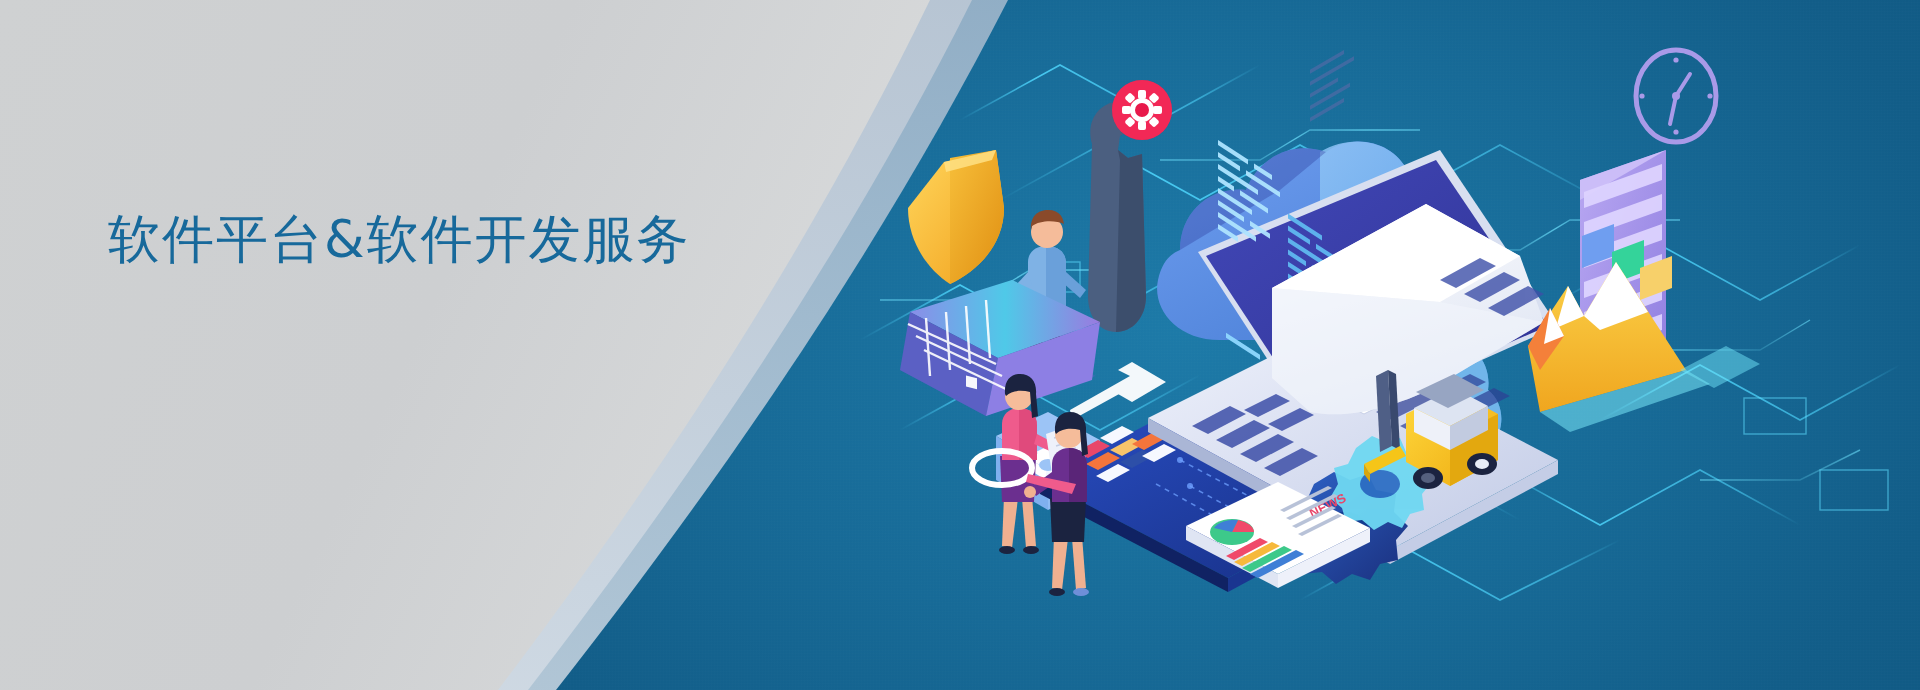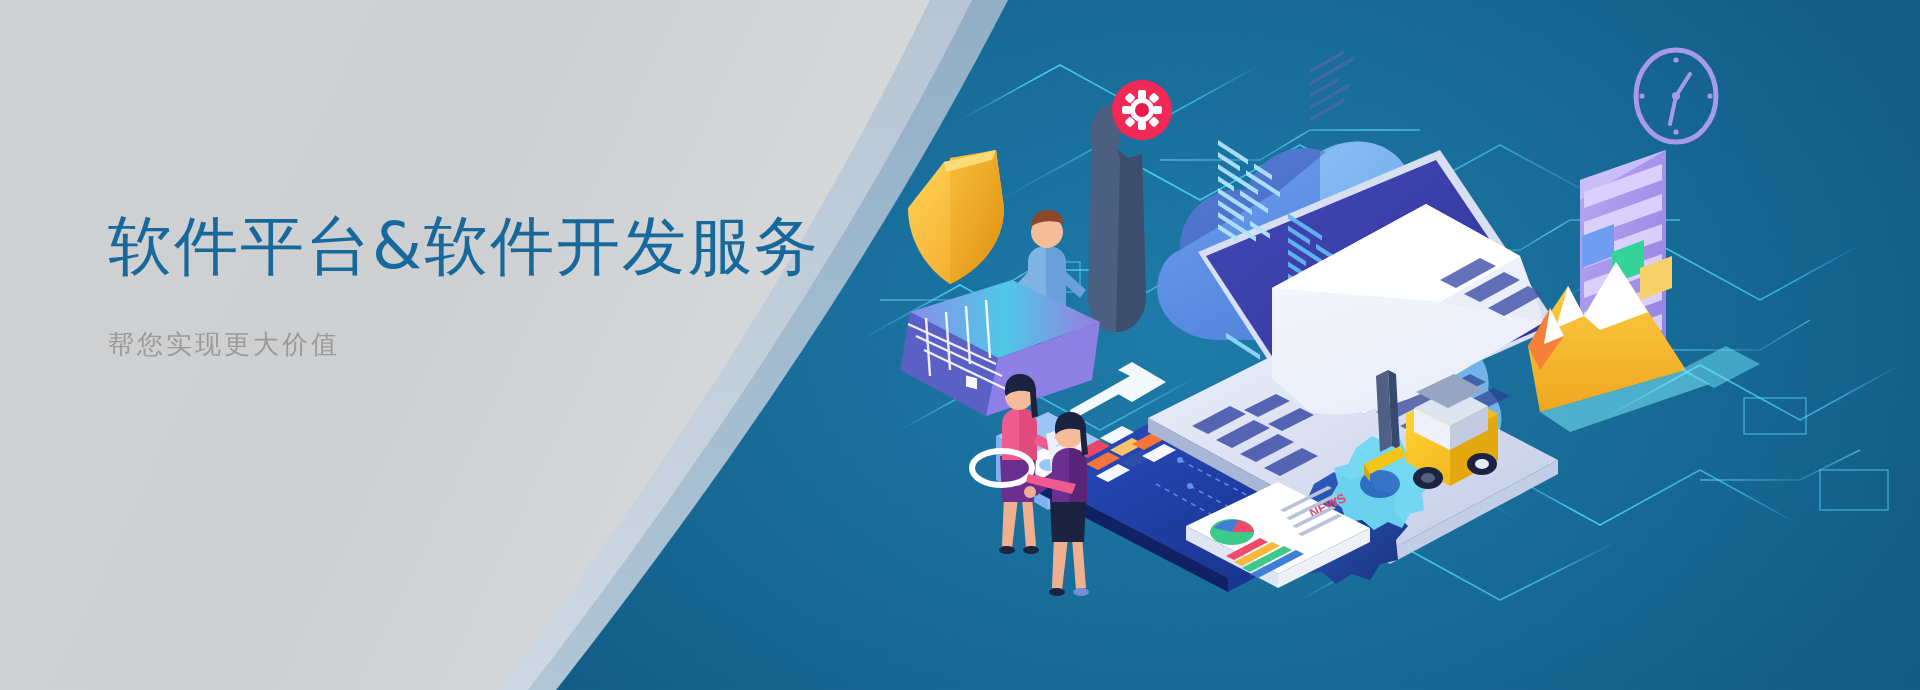--- a/index.html
+++ b/index.html
@@ -40,7 +40,7 @@
     position:absolute;left:108px;top:210px;width:740px;
   }
   .headline{
-    font-size:64px;line-height:1.15;font-weight:400;
+    font-size:52px;line-height:1.15;font-weight:400;
     color:#17699b;letter-spacing:2px;white-space:nowrap;
     font-family:"DejaVu Sans","Liberation Sans",sans-serif;
   }

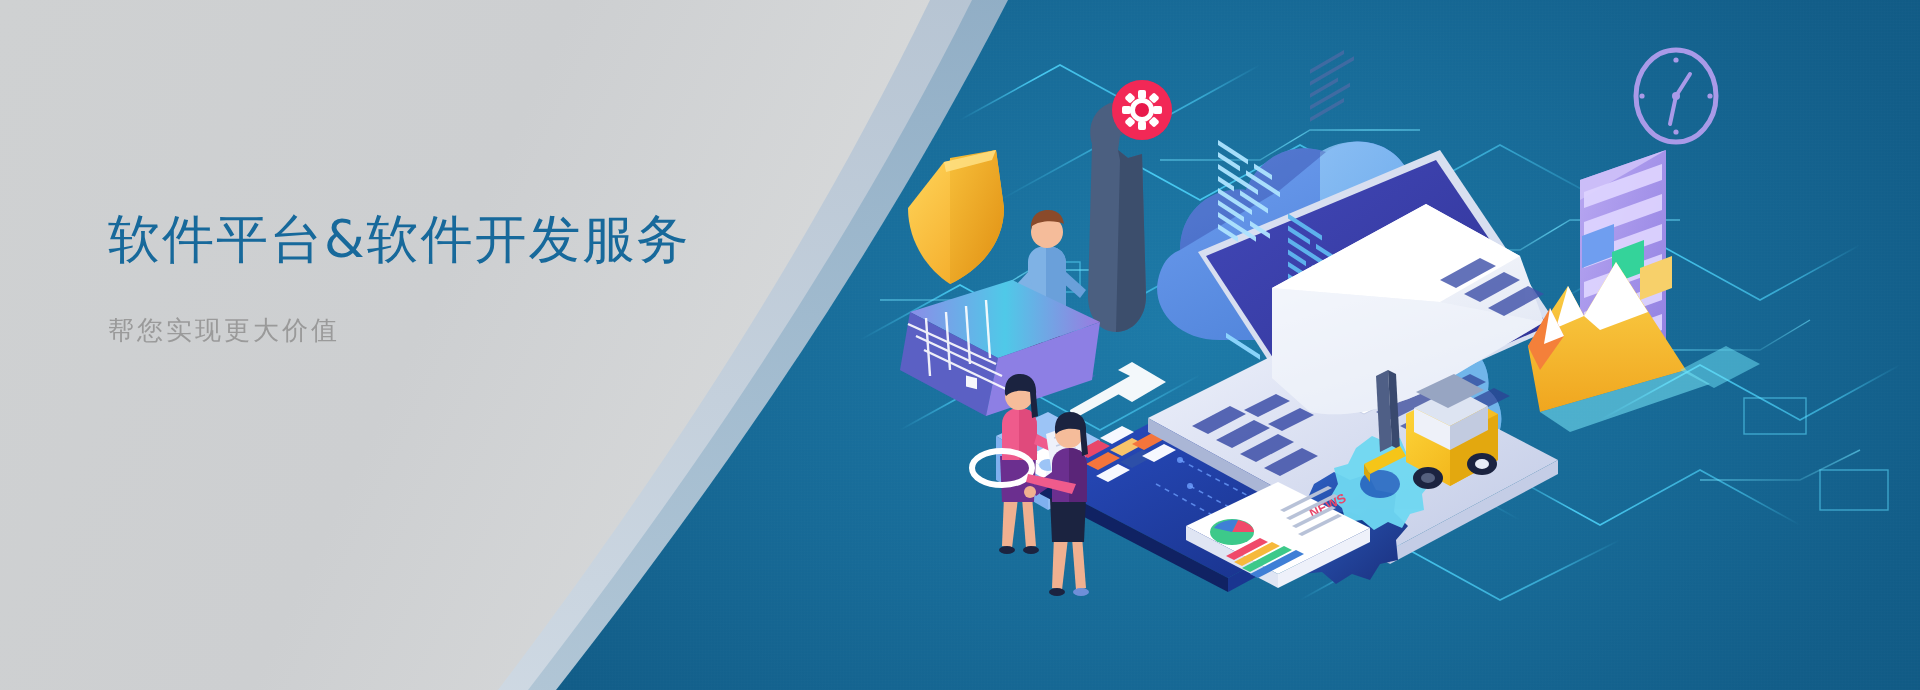--- a/index.html
+++ b/index.html
@@ -134,7 +134,6 @@
 
   <div class="text-block">
     <div class="headline">软件平台&amp;软件开发服务</div>
-    <div class="subhead">帮您实现更大价值</div>
   </div>
 
   <div class="illus">

